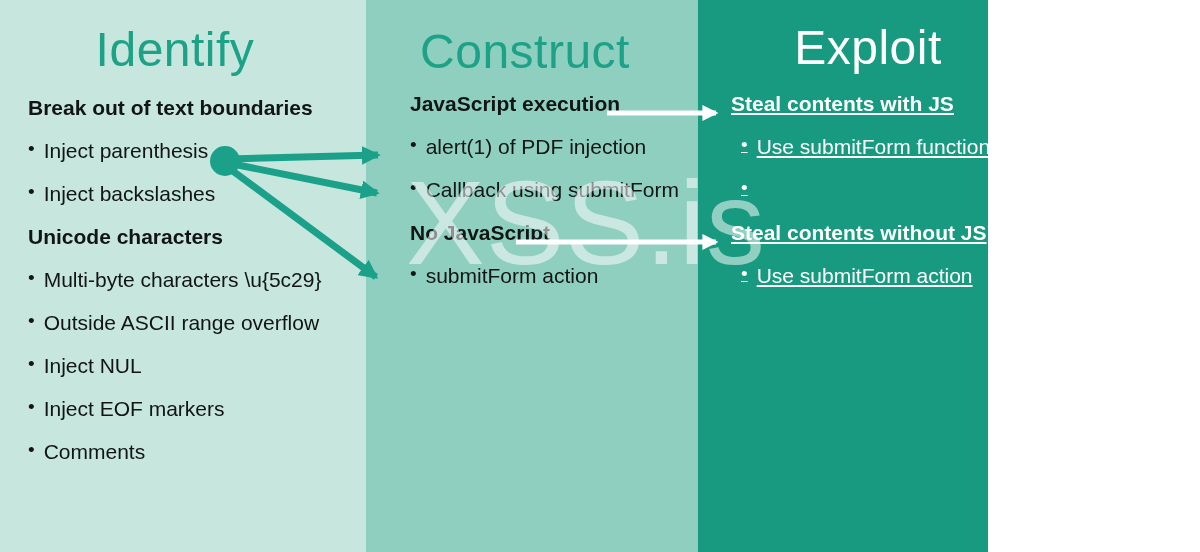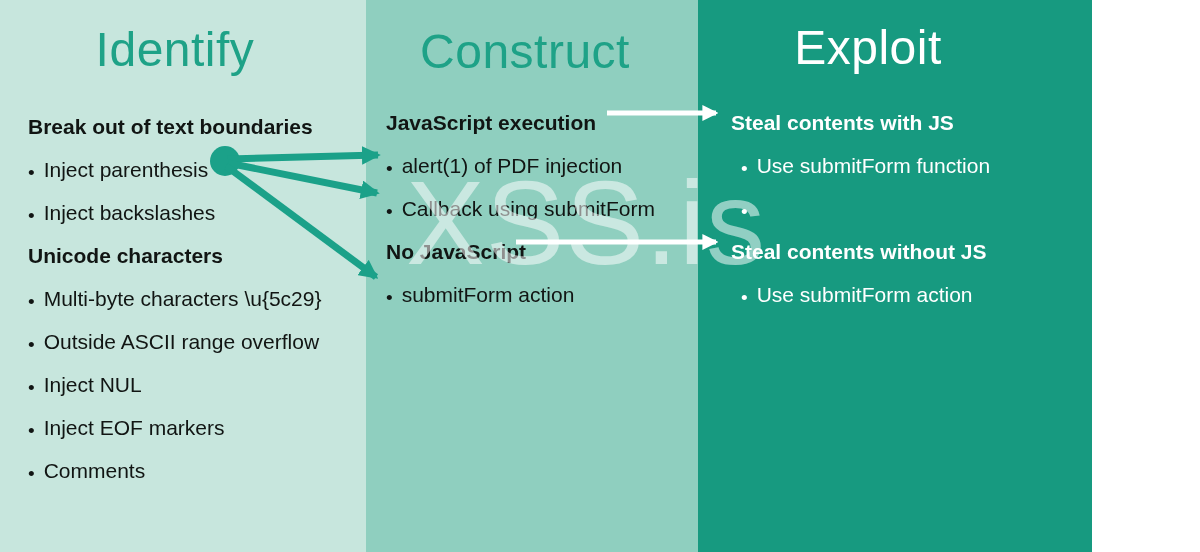--- a/index.html
+++ b/index.html
@@ -6,7 +6,7 @@
   * { box-sizing: border-box; }
   #canvas {
     position: relative;
-    width: 1092px;
+    width: 988px;
     height: 552px;
     overflow: hidden;
     font-family: "Liberation Sans", "DejaVu Sans", sans-serif;

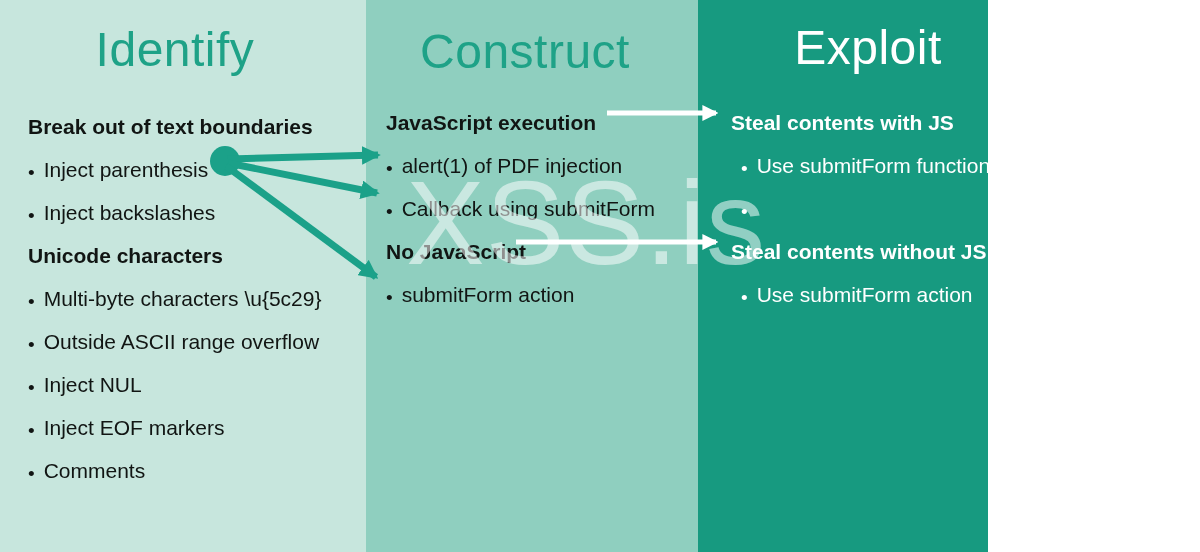--- a/index.html
+++ b/index.html
@@ -37,7 +37,7 @@
   .row {
     height: 43px;
     display: flex;
-    align-items: flex-end;
+    align-items: flex-start;
     font-size: 21px;
     white-space: nowrap;
   }

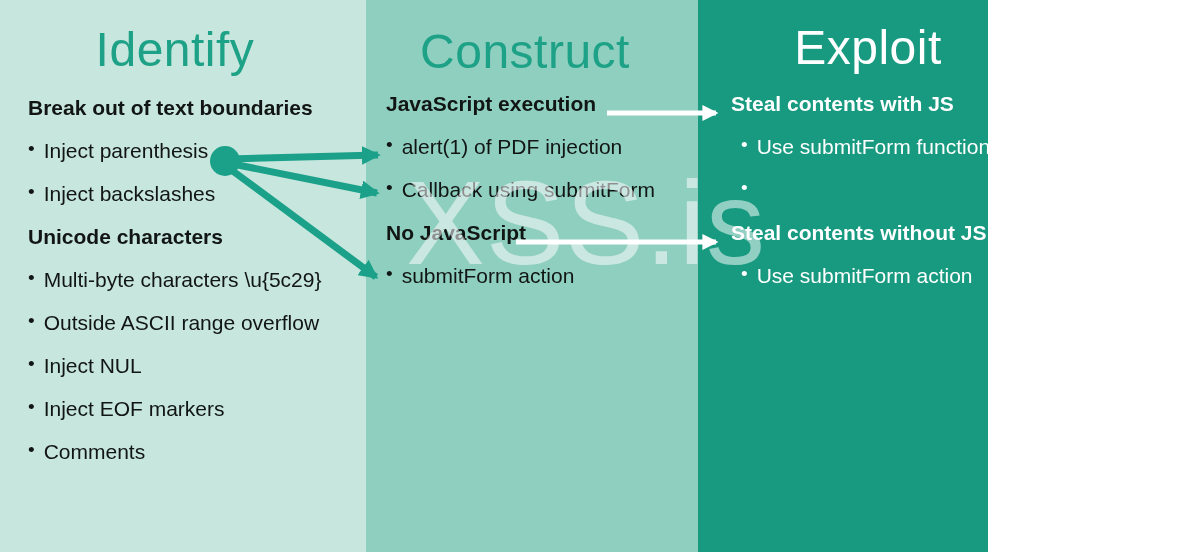--- a/index.html
+++ b/index.html
@@ -31,7 +31,7 @@
 
   .list { position: absolute; }
   #list-identify  { left: 28px;  top: 96px;  color: #111513; }
-  #list-construct { left: 386px; top: 92px;  color: #111513; }
+  #list-construct { left: 410px; top: 92px;  color: #111513; }
   #list-exploit   { left: 731px; top: 92px;  color: #ffffff; }
 
   .row {

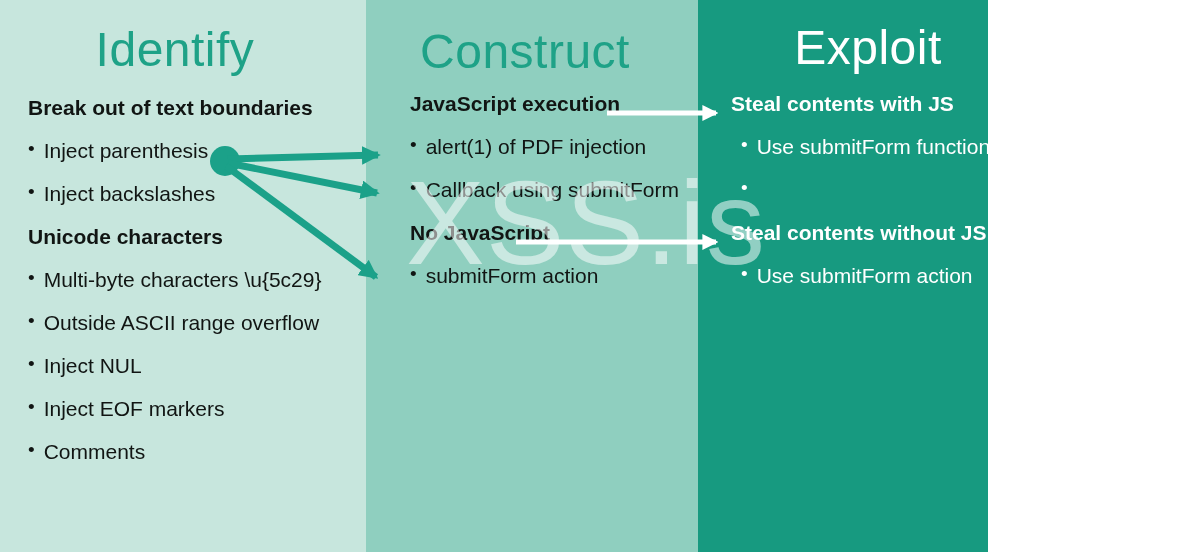--- a/index.html
+++ b/index.html
@@ -32,7 +32,7 @@
   .list { position: absolute; }
   #list-identify  { left: 28px;  top: 96px;  color: #111513; }
   #list-construct { left: 410px; top: 92px;  color: #111513; }
-  #list-exploit   { left: 731px; top: 92px;  color: #ffffff; }
+  #list-exploit   { left: 731px; top: 92px;  color: #ffffff; text-decoration: underline; }
 
   .row {
     height: 43px;

